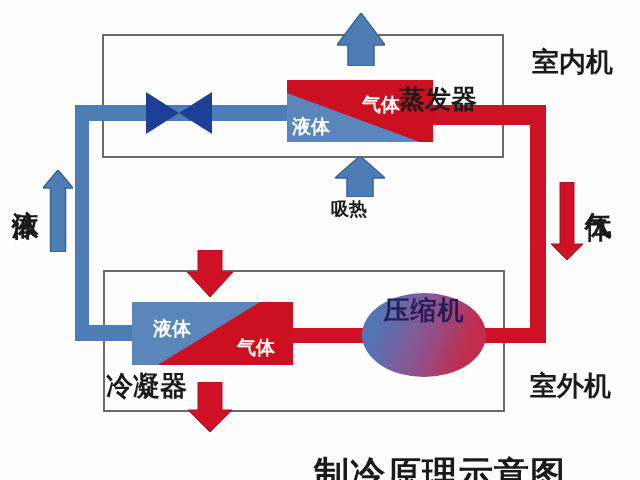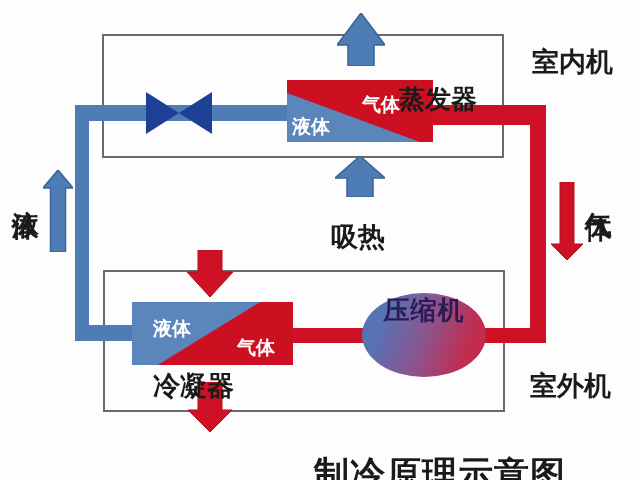--- a/index.html
+++ b/index.html
@@ -141,7 +141,7 @@
 
   <div class="lbl" style="left:399px;top:42px;font-size:26px;margin-top:44px;">蒸发器</div>
   <div class="lbl" style="left:524px;top:48px;font-size:27px;margin-left:8px;">室内机</div>
-  <div class="lbl" style="left:331px;top:200px;font-size:27px;margin-top:23px;">吸热</div>
+  <div class="lbl" style="left:331px;top:200px;font-size:18px;">吸热</div>
   <div class="lbl vert" style="left:11px;top:188px;font-size:27px;">液体</div>
   <div class="lbl vert" style="left:584px;top:190px;font-size:27px;">气体</div>
   <div class="lbl" style="left:106px;top:372px;font-size:27px;padding-left:47px;">冷凝器</div>

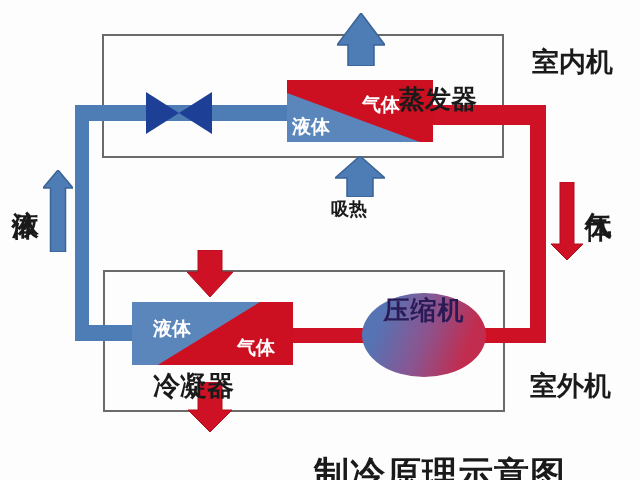--- a/index.html
+++ b/index.html
@@ -144,7 +144,7 @@
   <div class="lbl" style="left:331px;top:200px;font-size:18px;">吸热</div>
   <div class="lbl vert" style="left:11px;top:188px;font-size:27px;">液体</div>
   <div class="lbl vert" style="left:584px;top:190px;font-size:27px;">气体</div>
-  <div class="lbl" style="left:106px;top:372px;font-size:27px;padding-left:47px;">冷凝器</div>
+  <div class="lbl" style="left:106px;top:372px;font-size:27px;">冷凝器</div>
   <div class="lbl" style="left:530px;top:372px;font-size:27px;">室外机</div>
   <div class="lbl" id="title" style="left:314px;top:456px;">制冷原理示意图</div>
 

